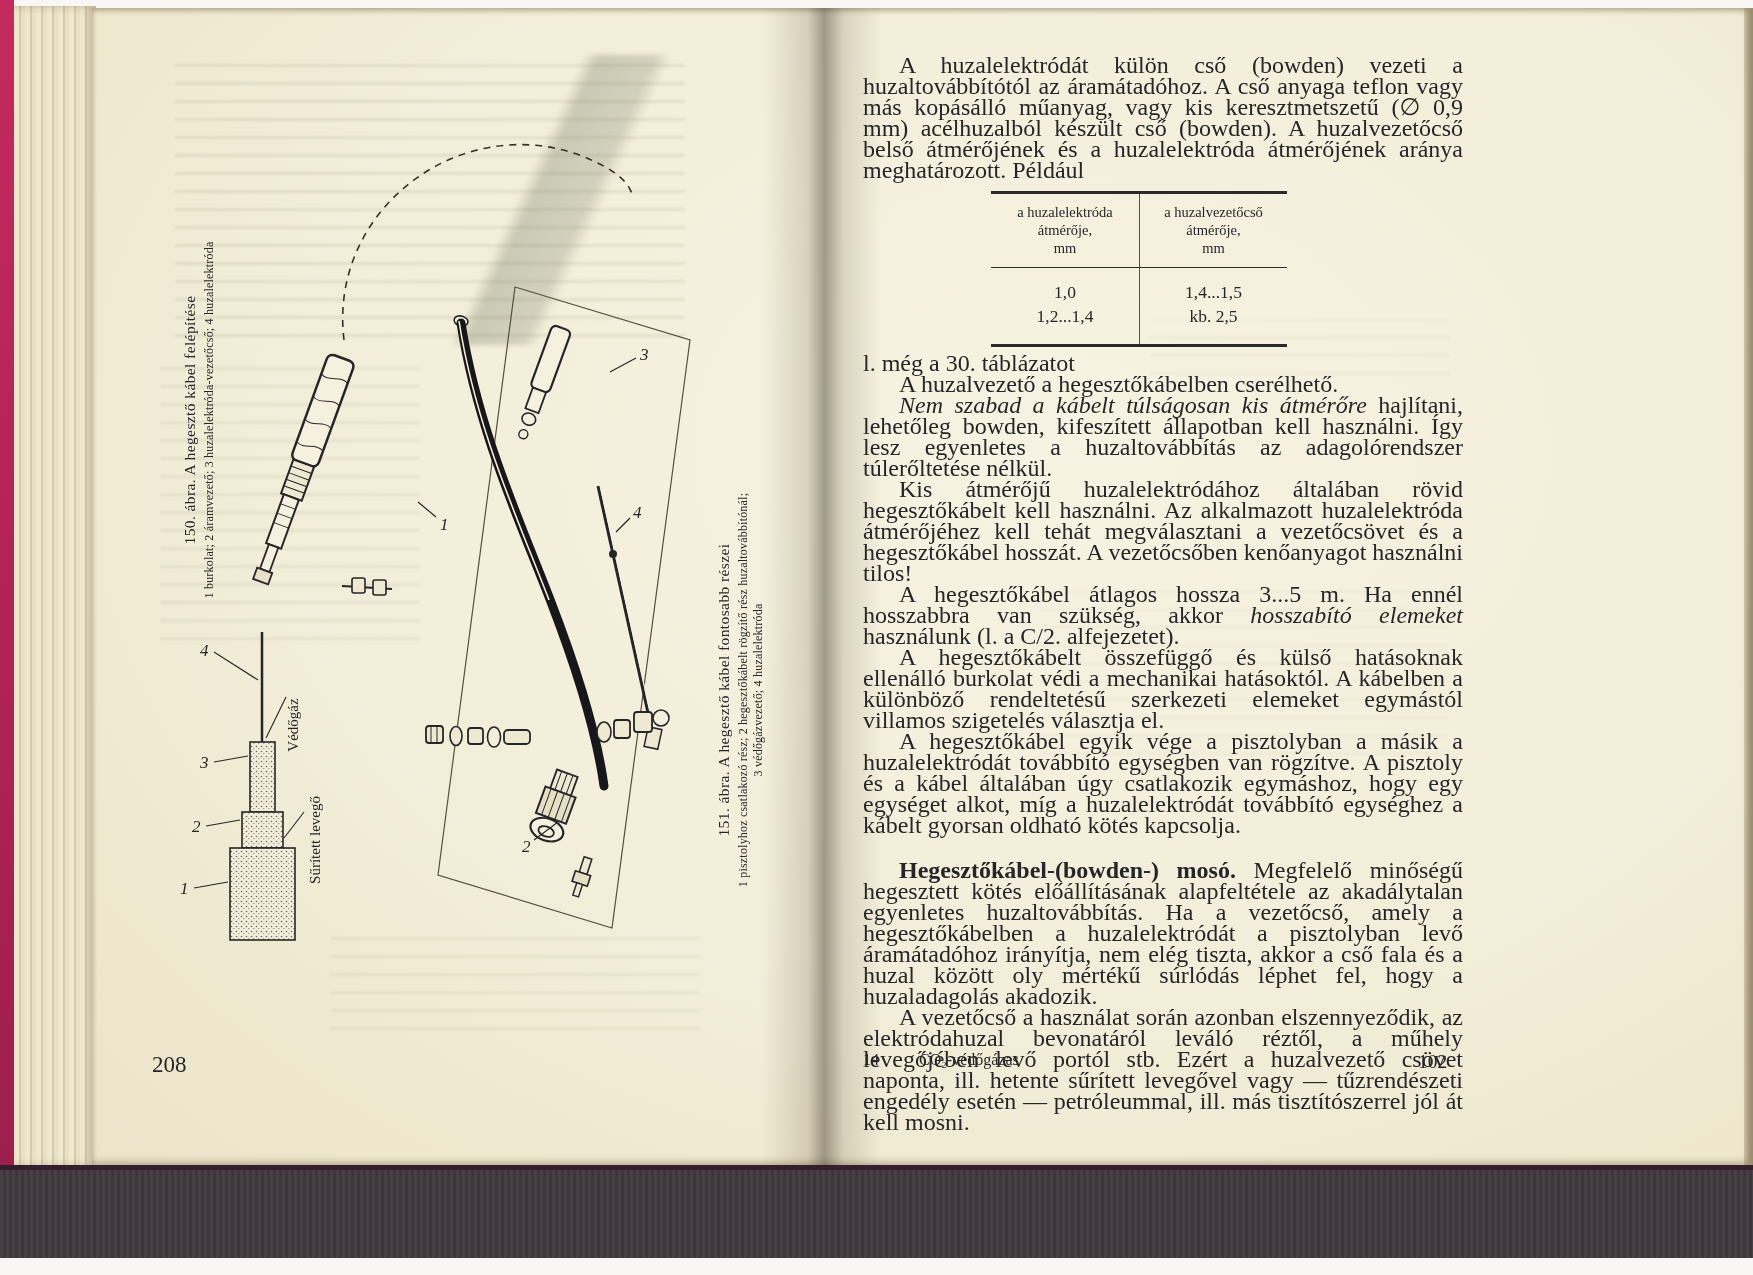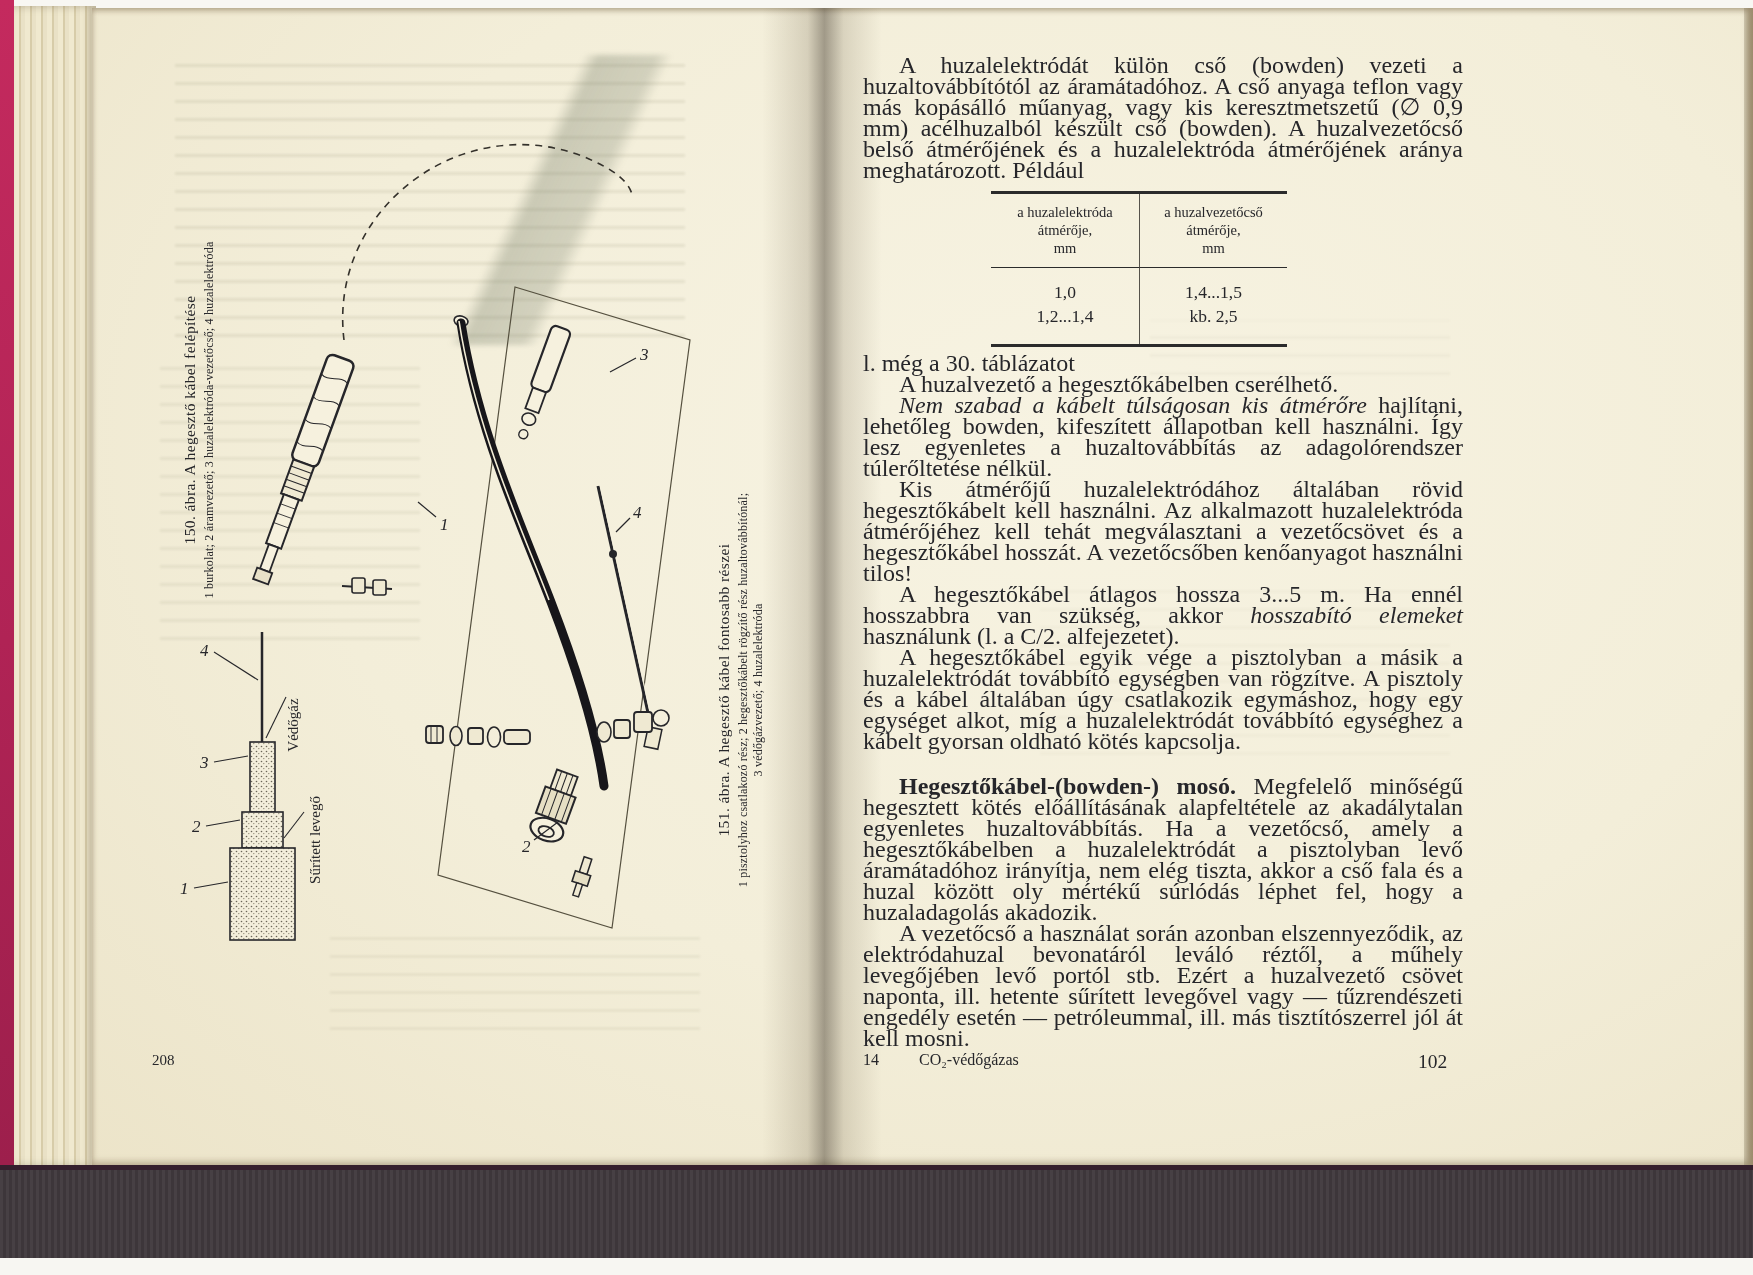--- a/index.html
+++ b/index.html
@@ -232,6 +232,7 @@
         <p class="ind"><span class="italic">Nem szabad a kábelt túlságosan kis átmérőre</span><span> hajlítani, lehetőleg bowden, kifeszített állapotban kell használni. Így lesz egyenletes a huzaltovábbítás az adagolórendszer túlerőltetése nélkül.</span></p>
         <p class="ind"><span>Kis átmérőjű huzalelektródához általában rövid hegesztőkábelt kell használni. Az alkalmazott huzalelektróda átmérőjéhez kell tehát megválasztani a vezetőcsövet és a hegesztőkábel hosszát. A vezetőcsőben kenőanyagot használni tilos!</span></p>
         <p class="ind"><span>A hegesztőkábel átlagos hossza 3...5 m. Ha ennél hosszabbra van szükség, akkor </span><span class="italic">hosszabító elemeket</span><span> használunk (l. a C/2. alfejezetet).</span></p>
+        <p class="ind"><span>A hegesztőkábelt összefüggő és külső hatásoknak ellenálló burkolat védi a mechanikai hatásoktól. A kábelben a különböző rendeltetésű szerkezeti elemeket egymástól villamos szigetelés választja el.</span></p>
         <p class="ind"><span>A hegesztőkábel egyik vége a pisztolyban a másik a huzalelektródát továbbító egységben van rögzítve. A pisztoly és a kábel általában úgy csatlakozik egymáshoz, hogy egy egységet alkot, míg a huzalelektródát továbbító egységhez a kábelt gyorsan oldható kötés kapcsolja.</span></p>
       </div>
 

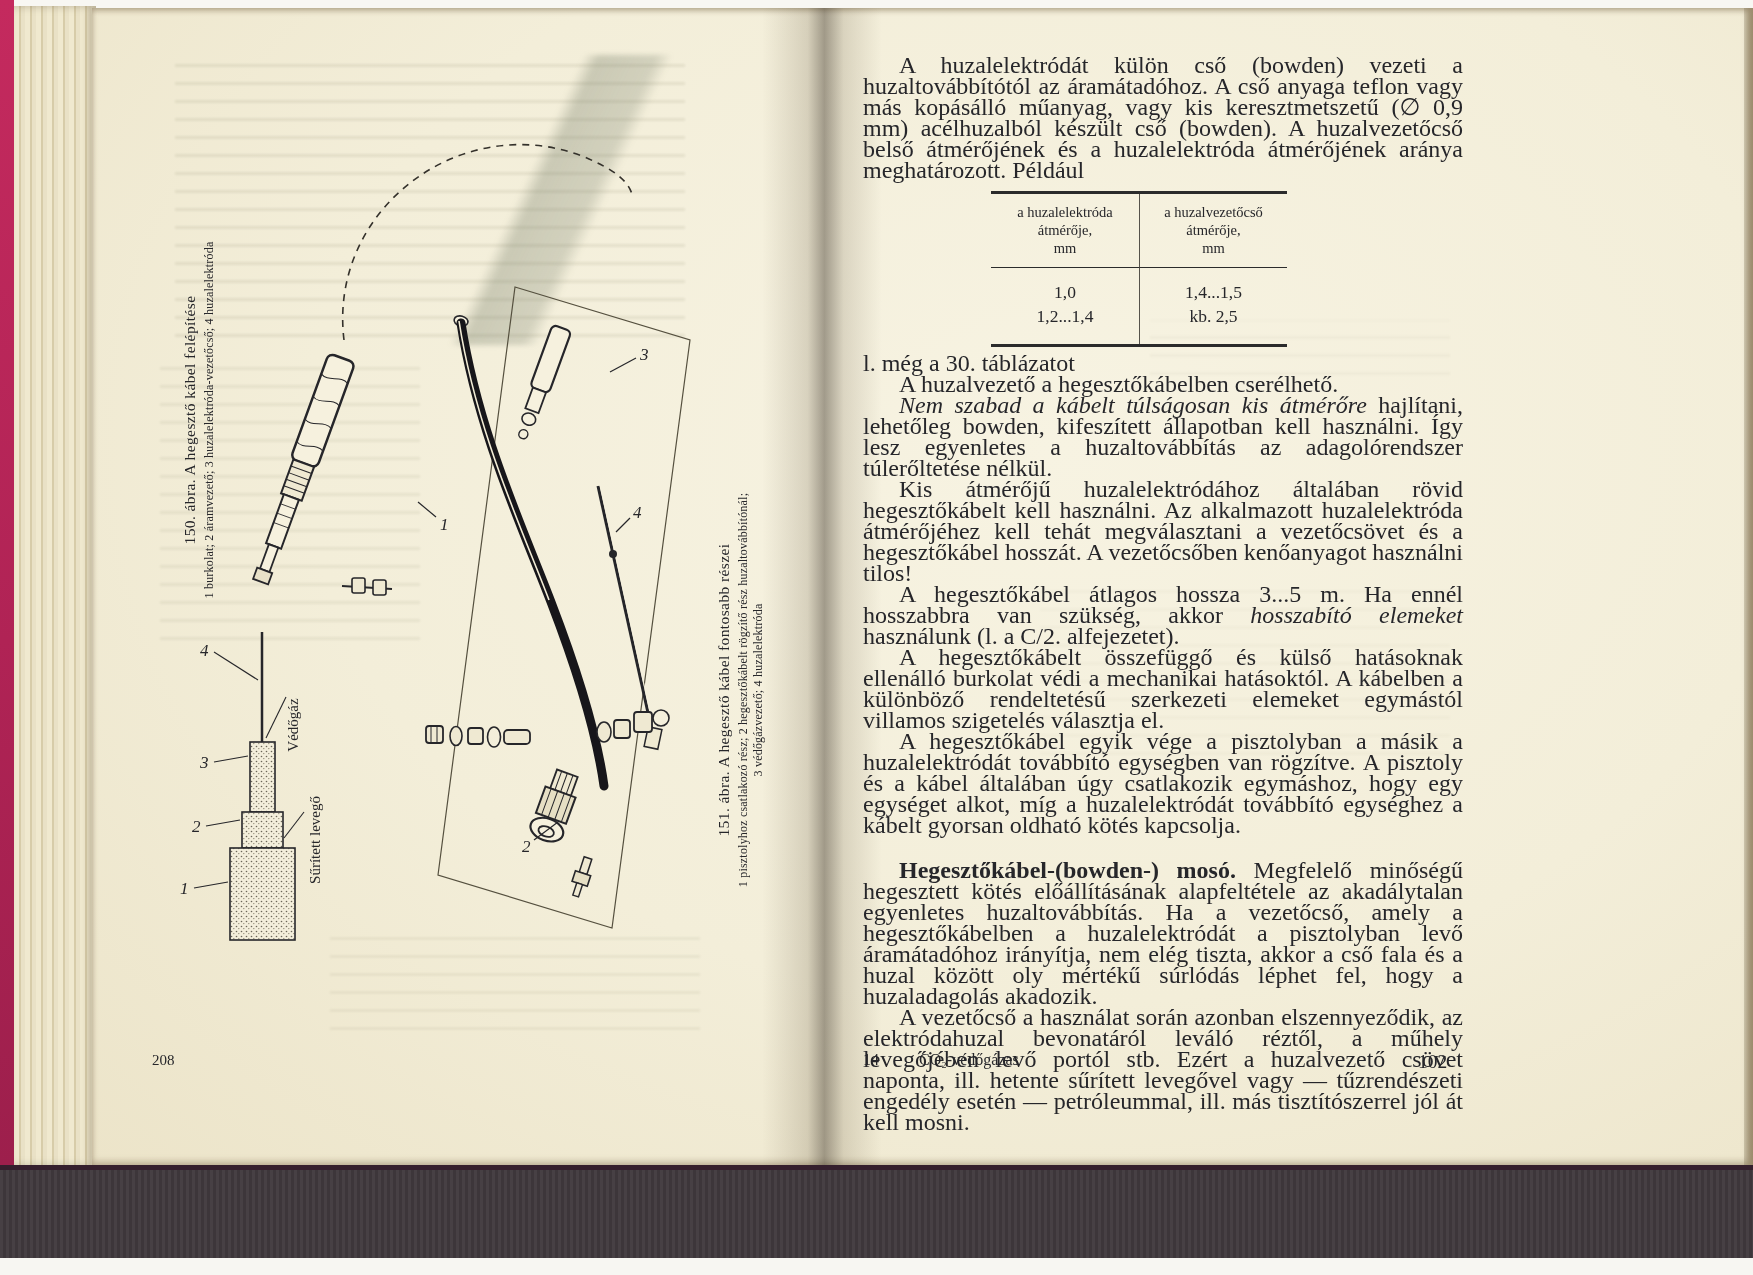--- a/index.html
+++ b/index.html
@@ -45,7 +45,7 @@
   .tnote{font-size:16.5px;margin:6px 0 12px 40px;text-align:left !important;}
   .footer-line{position:absolute;left:863px;top:1051px;width:600px;font-size:16px;}
   .footer-num{margin-right:36px;}
-  .pageno{position:absolute;font-size:15px;}
+  .pageno{position:absolute;font-size:23px;}
   .pageno-left{left:152px;top:1052px;}
   .pageno-right{left:1418px;top:1051px;font-size:19.5px;}
   

